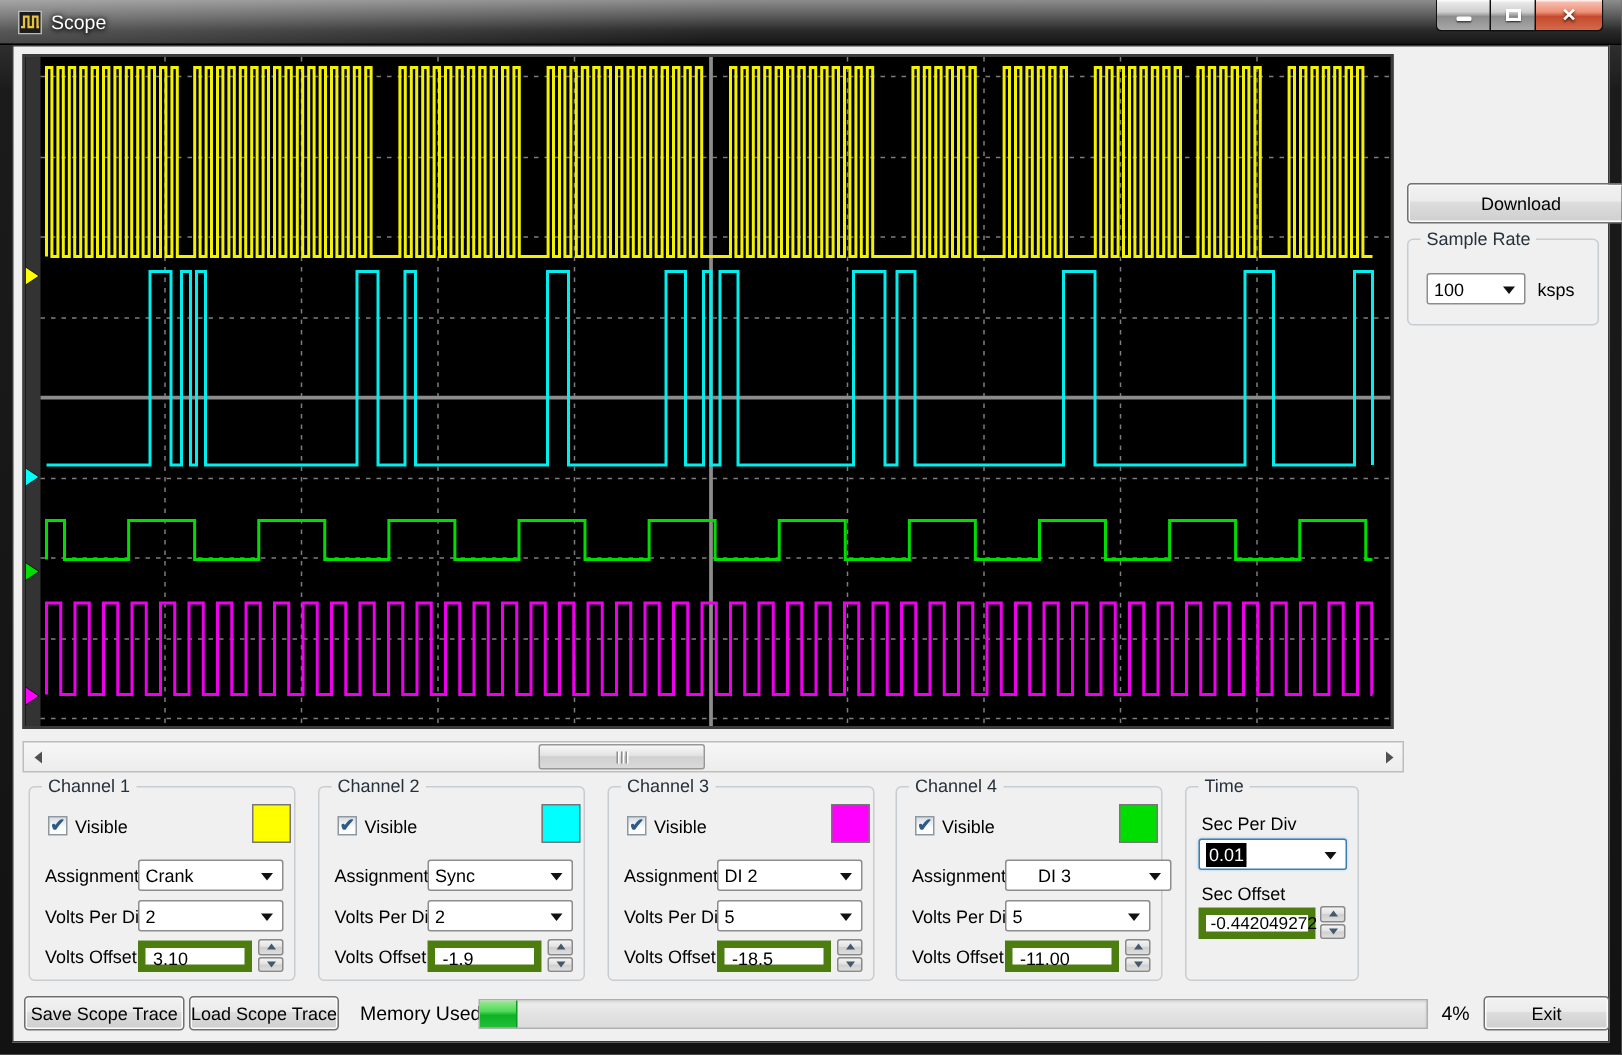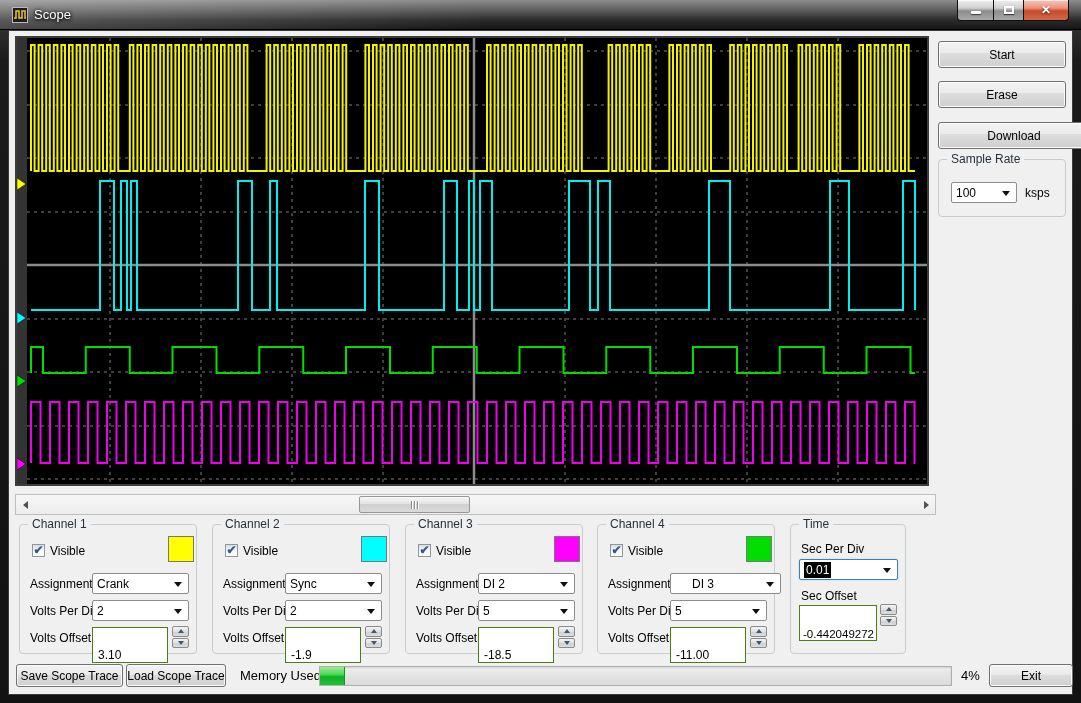--- a/index.html
+++ b/index.html
@@ -152,7 +152,6 @@
       </div>
   </div>
 
-  <div class="btn" style="left:929px; top:10px; width:128px; height:27px;">Start</div>
   <div class="btn" style="left:929px; top:50px; width:128px; height:27px;">Erase</div>
   <div class="btn" style="left:929px; top:91px; width:152px; height:27px;">Download</div>
 

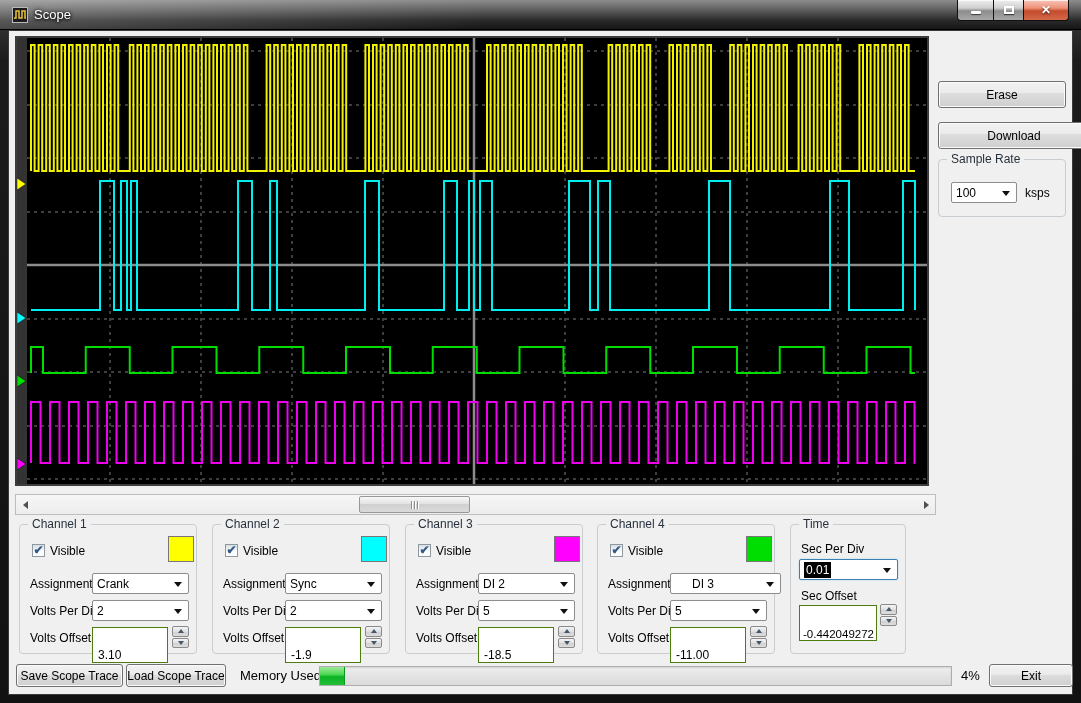--- a/index.html
+++ b/index.html
@@ -152,7 +152,6 @@
       </div>
   </div>
 
-  <div class="btn" style="left:929px; top:50px; width:128px; height:27px;">Erase</div>
   <div class="btn" style="left:929px; top:91px; width:152px; height:27px;">Download</div>
 
   <div class="groupbox" style="left:929px; top:128px; width:128px; height:58px;">

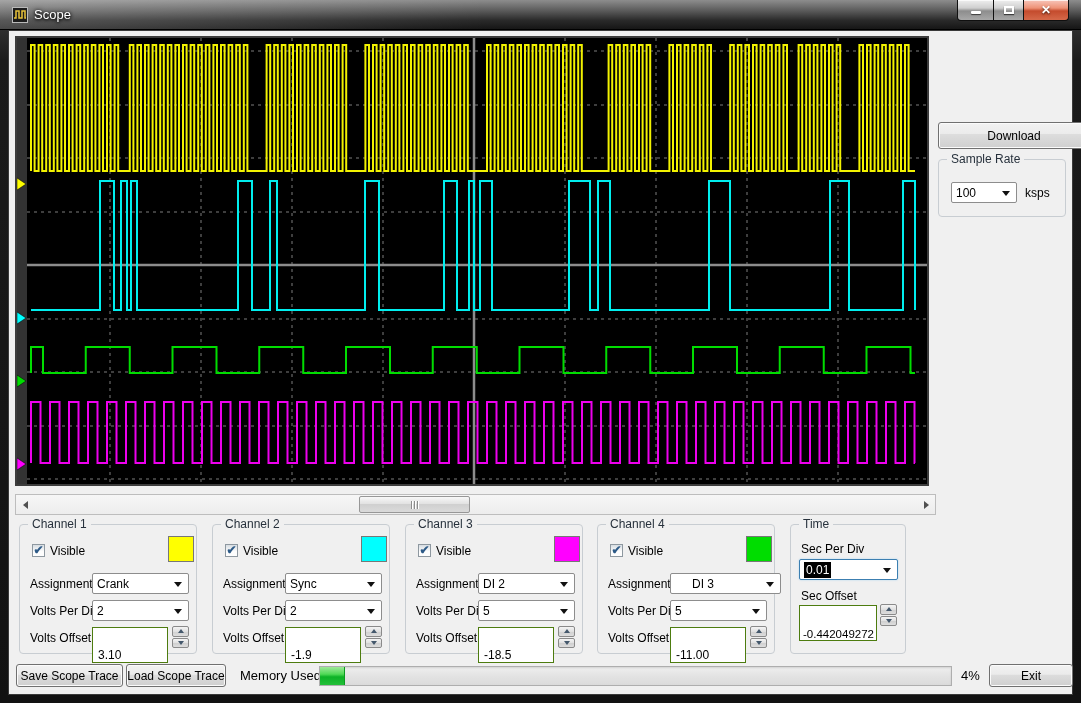--- a/index.html
+++ b/index.html
@@ -60,8 +60,8 @@
     border:4px solid transparent; border-top:5px solid #111; border-bottom:none; }
   .combo.focused { border-color:#3c7fb1; box-shadow:0 0 2px #a8d3f0; }
   .combo.focused .val { background:#000000; color:#fff; padding:1px 2px; }
-  .textbox { position:absolute; height:36px; background:#fff; border:1px solid #4d7c0f;
-    font-size:12px; display:flex; align-items:flex-end; padding-left:5px; }
+  .textbox { position:absolute; height:21px; background:#fff; border:5px solid #4d7c0f;
+    font-size:12px; display:flex; align-items:flex-start; padding-left:5px; }
   .spinner { position:absolute; width:17px; height:22px; display:flex; flex-direction:column; gap:1px; }
   .spin { flex:1; border:1px solid #8a8a8a; border-radius:2px;
     background:linear-gradient(#f4f4f4,#e0e0e0 50%,#cfcfcf 51%,#dedede);

